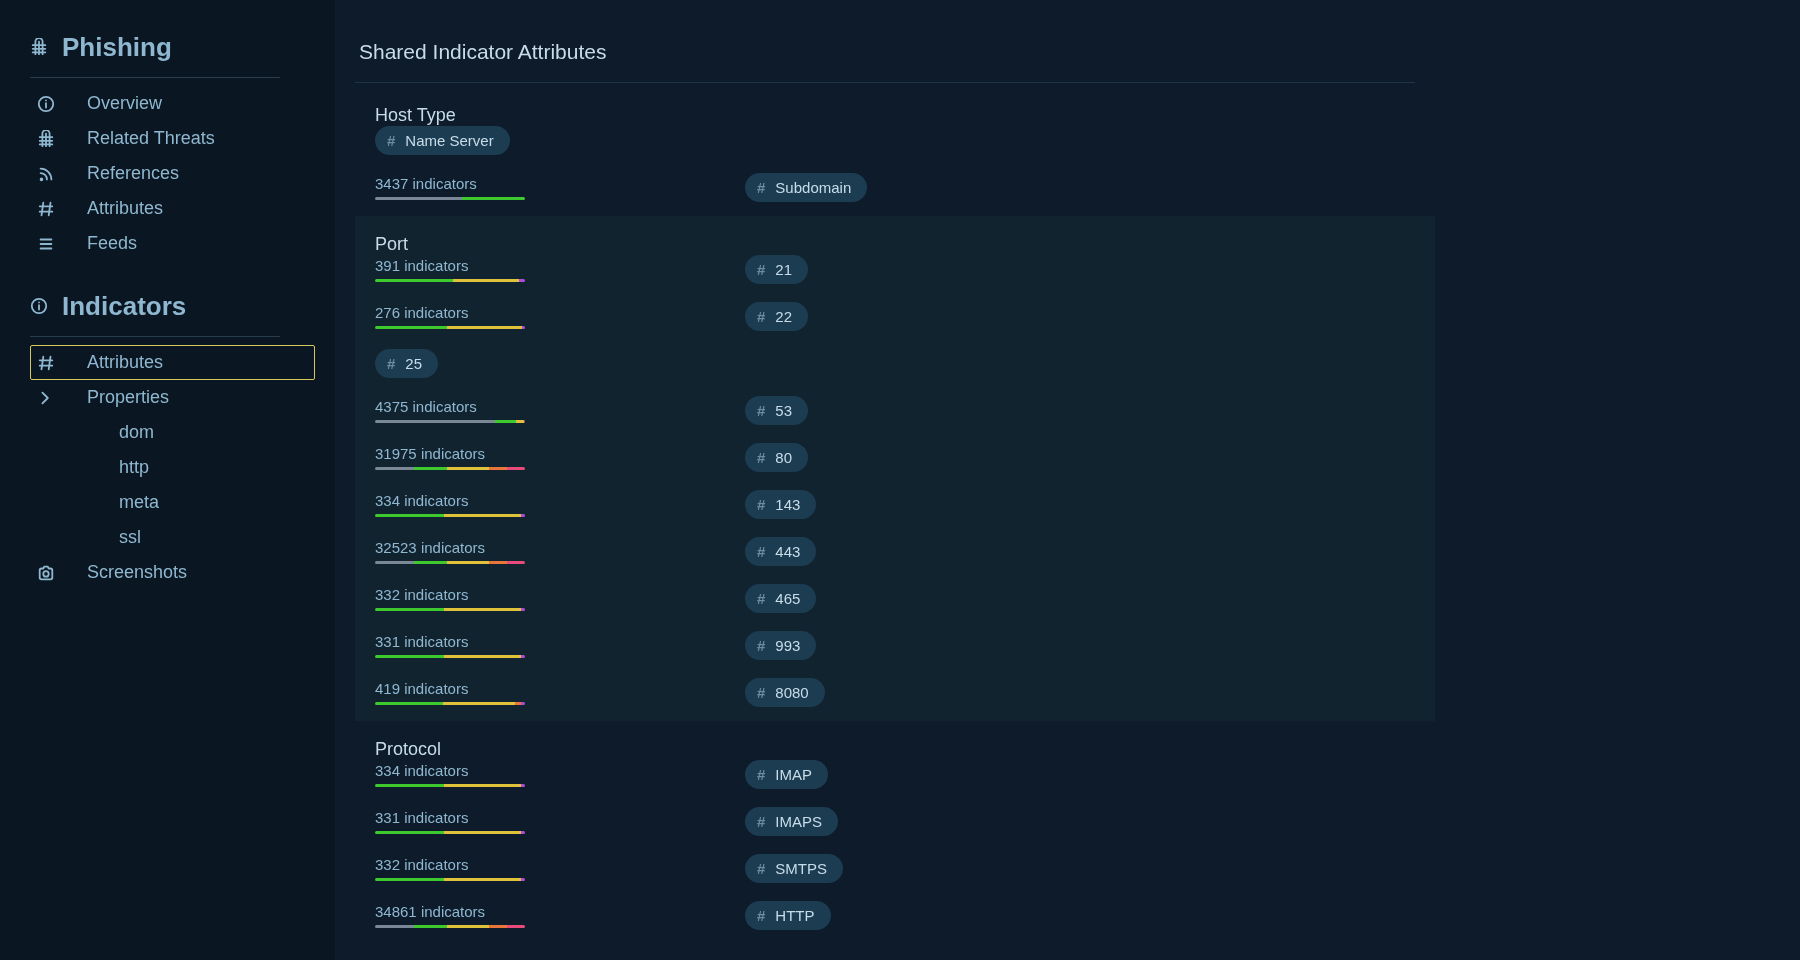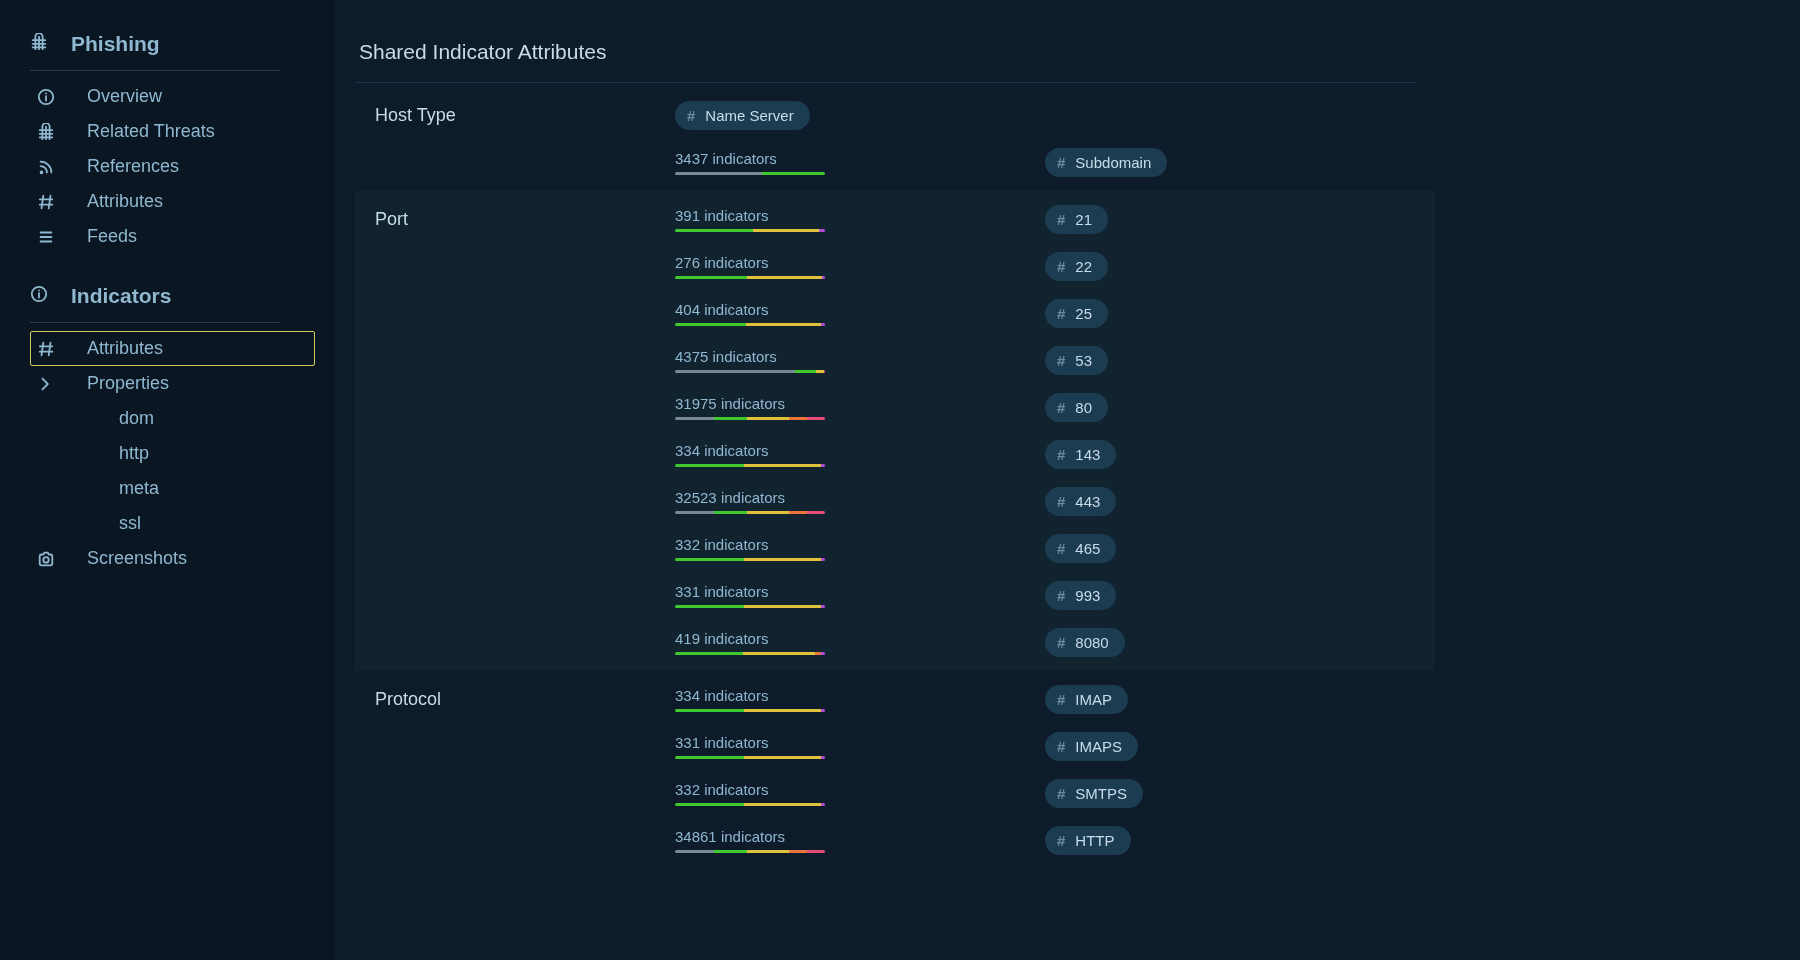--- a/index.html
+++ b/index.html
@@ -21,8 +21,8 @@
 .nav-section-header {
   display: flex;
   align-items: center;
-  gap: 23px;
-  font-size: 21px;
+  gap: 14px;
+  font-size: 26px;
   font-weight: 600;
   color: #8fb8d0;
   padding: 8px 0;

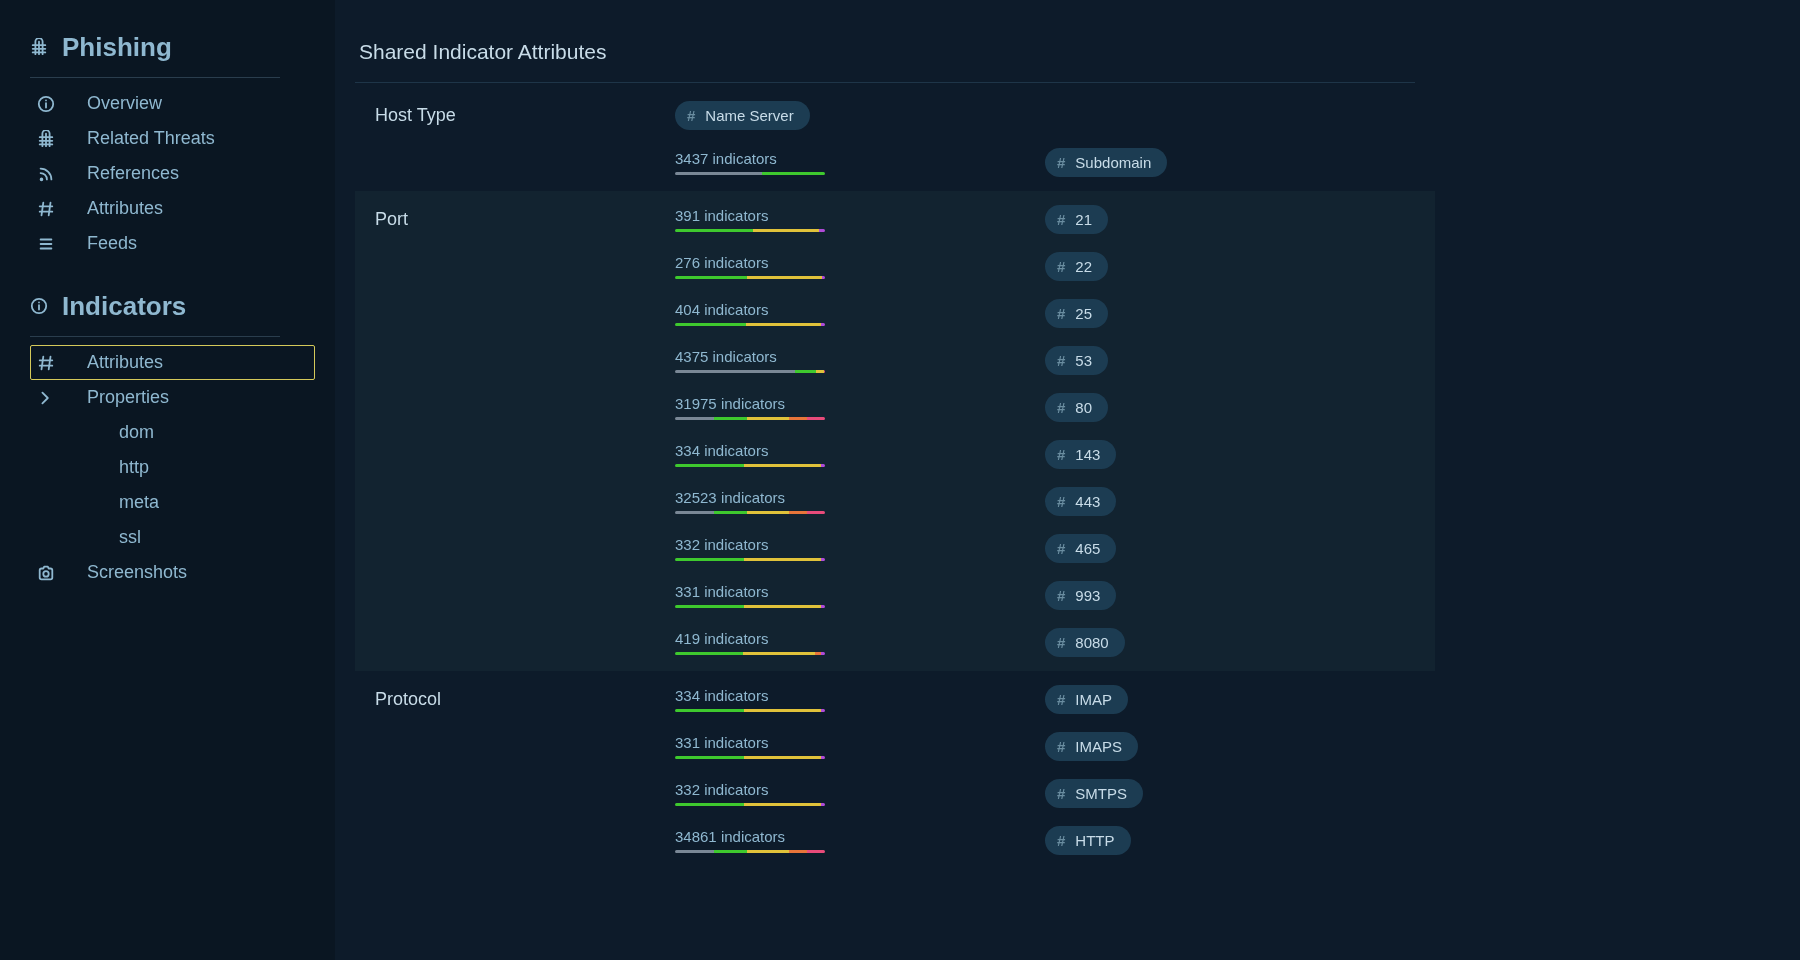--- a/index.html
+++ b/index.html
@@ -80,6 +80,7 @@
   display: flex;
   padding: 14px 20px 14px 20px;
   width: 1080px;
+  flex-direction: column;
 }
 .attr-group.alt {
   background: #122330;

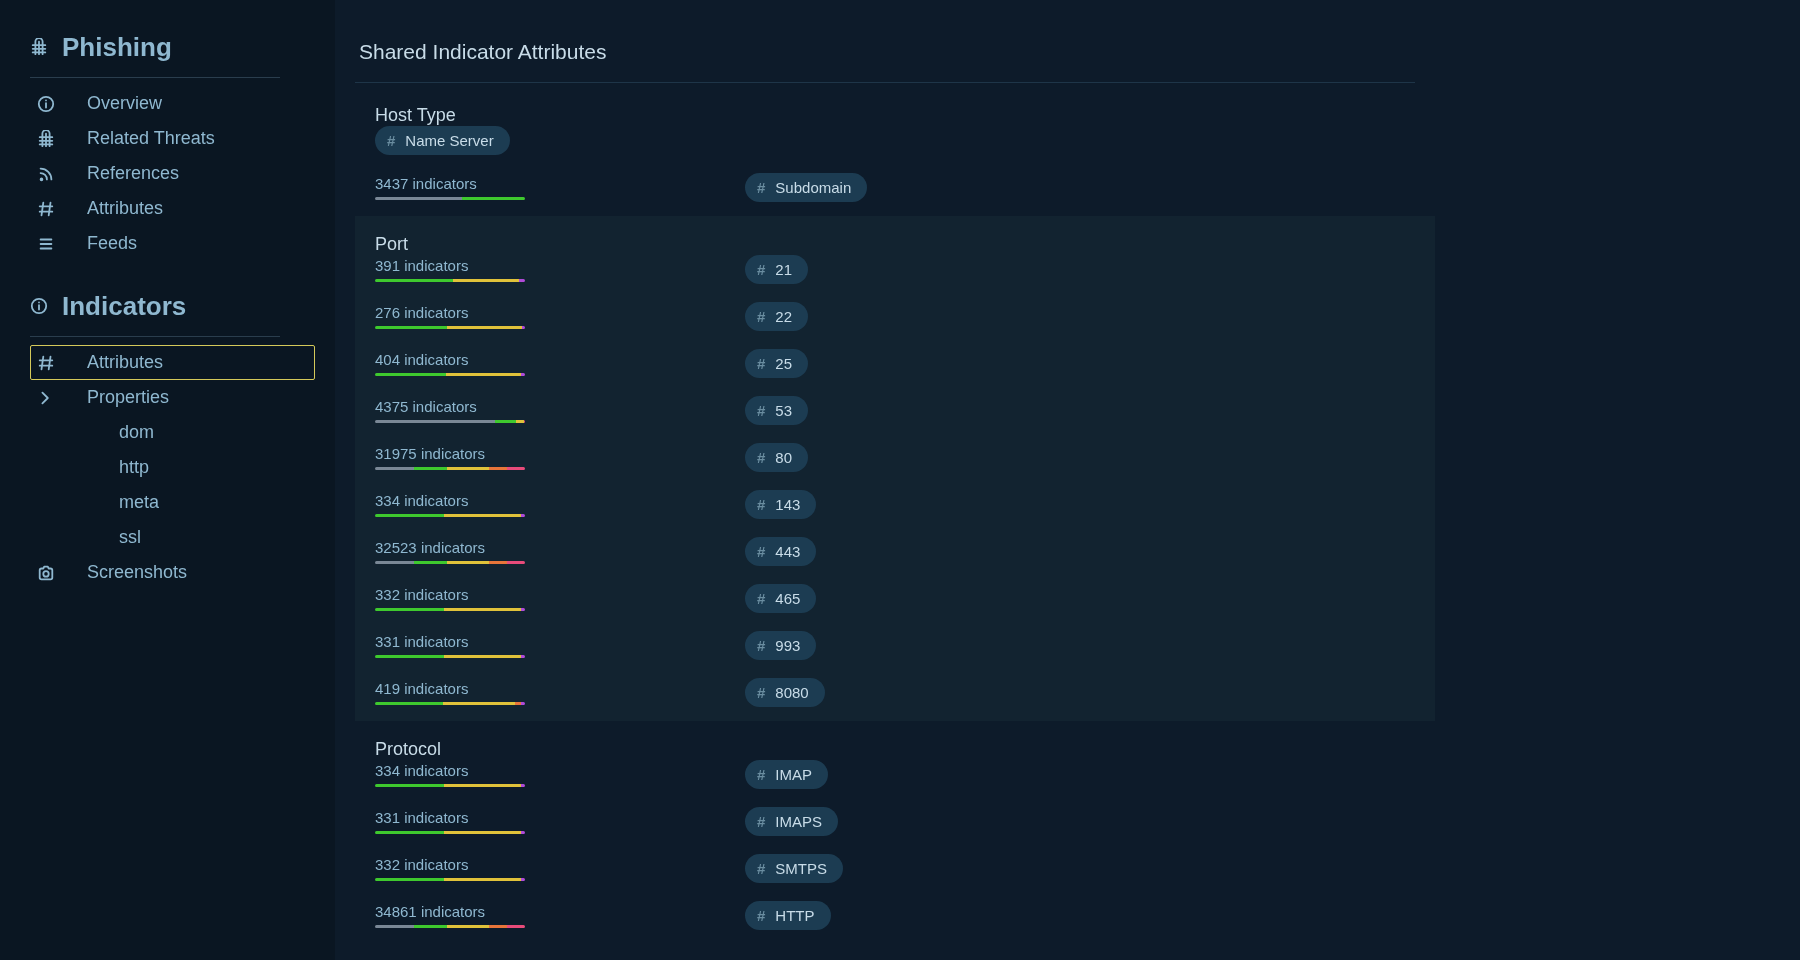--- a/index.html
+++ b/index.html
@@ -298,14 +298,6 @@
             </div>
           </div>
           <div class="attr-row">
-            <div class="ind-block">
-              <div class="ind-text">404 indicators</div>
-              <div class="ind-bar">
-                <span style="background: rgb(62, 201, 46); width: 47%;"></span>
-                <span style="background: rgb(224, 194, 58); width: 50%;"></span>
-                <span style="background: rgb(176, 75, 216); width: 3%;"></span>
-              </div>
-            </div>
             <div class="tag">
               <span class="hash">#</span>
               <span>25</span>

